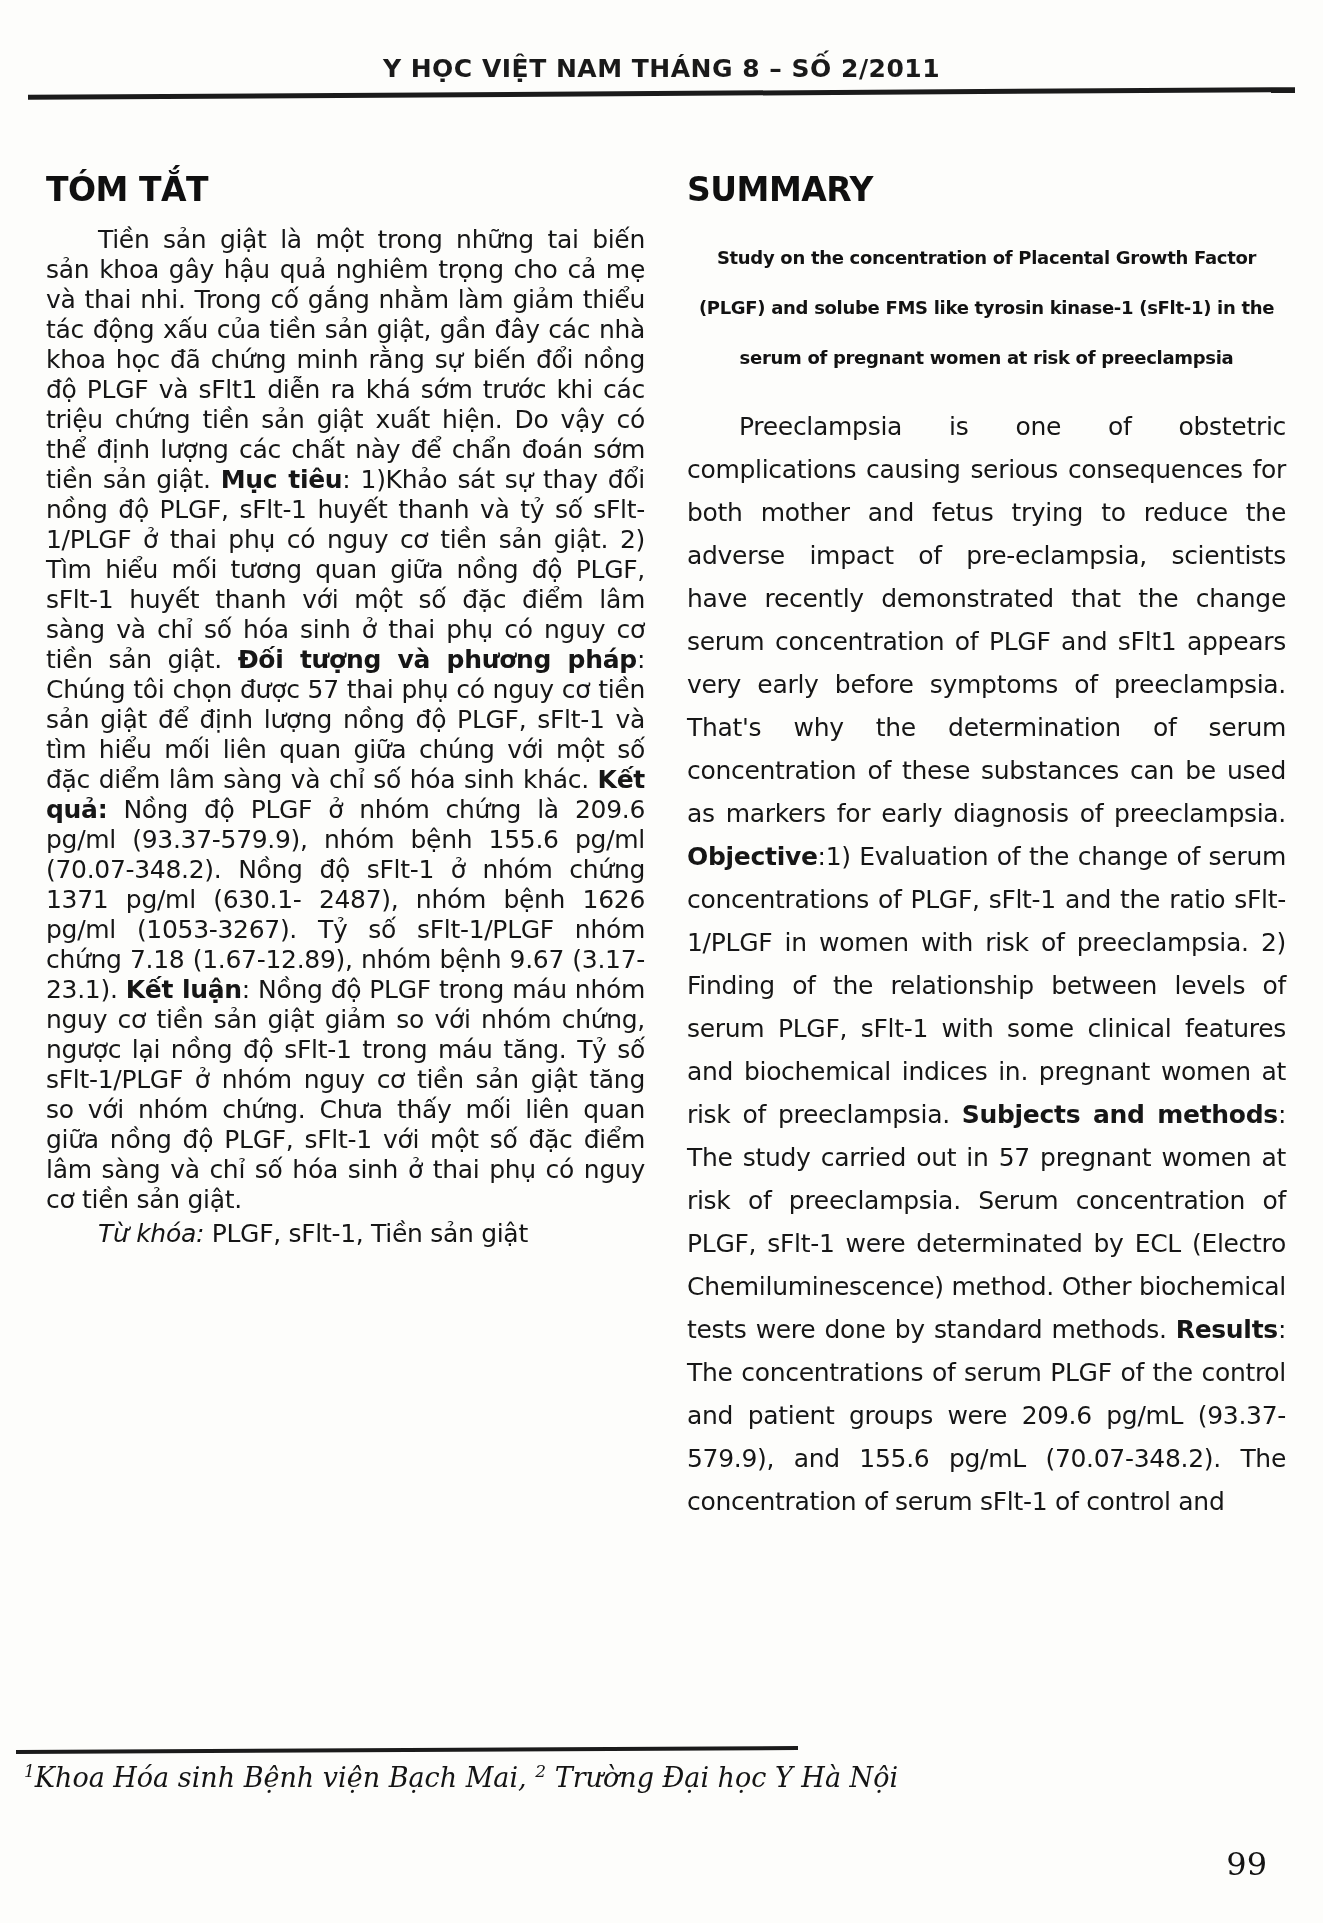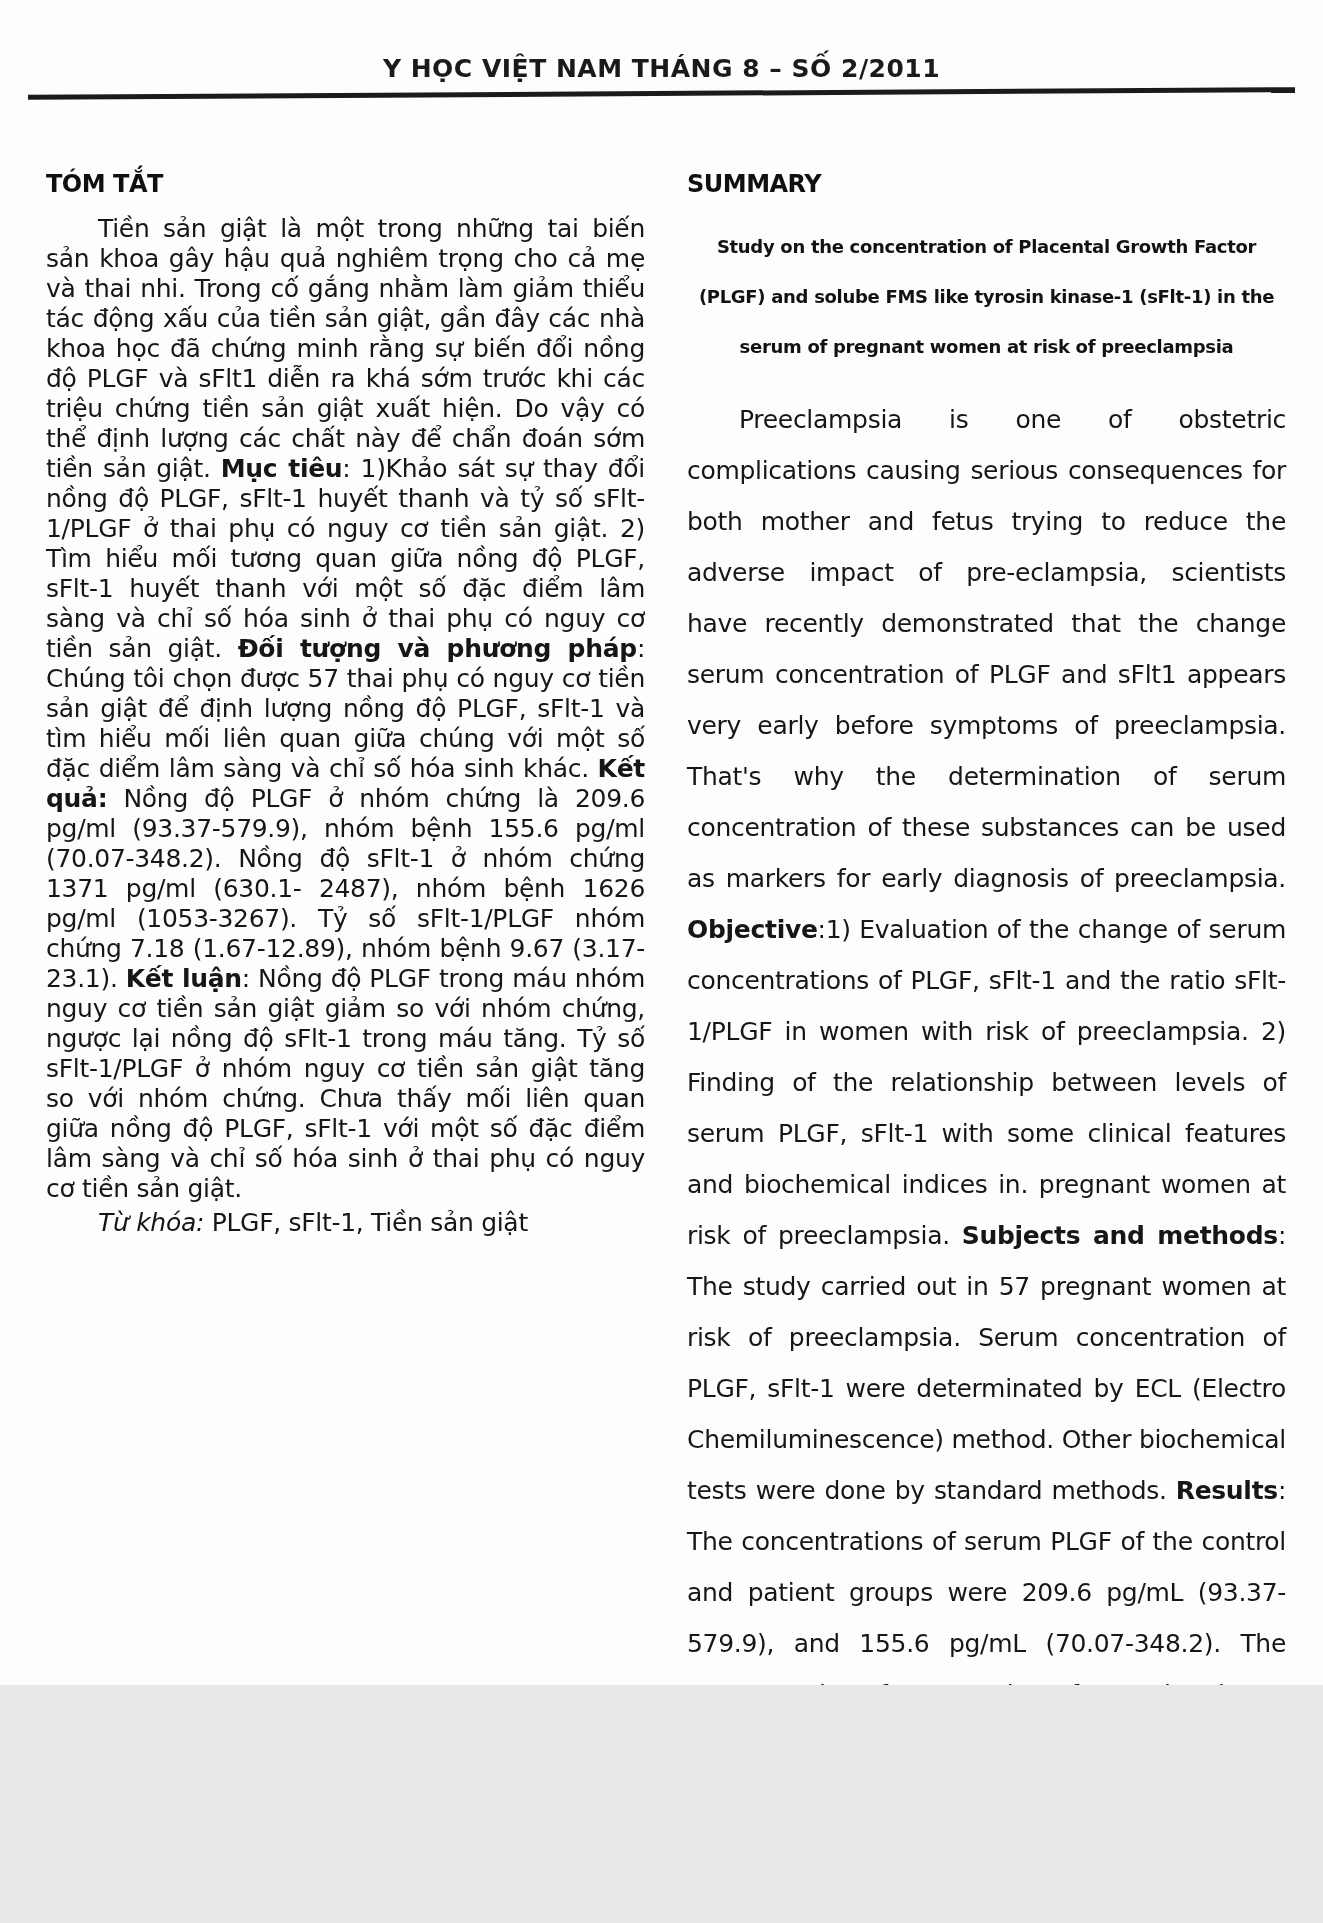--- a/index.html
+++ b/index.html
@@ -6,7 +6,7 @@
   .page {
     position: relative;
     width: 1323px;
-    height: 1685px;
+    height: 1923px;
     margin: 0 auto;
     background: #fdfdfb;
     color: #151515;

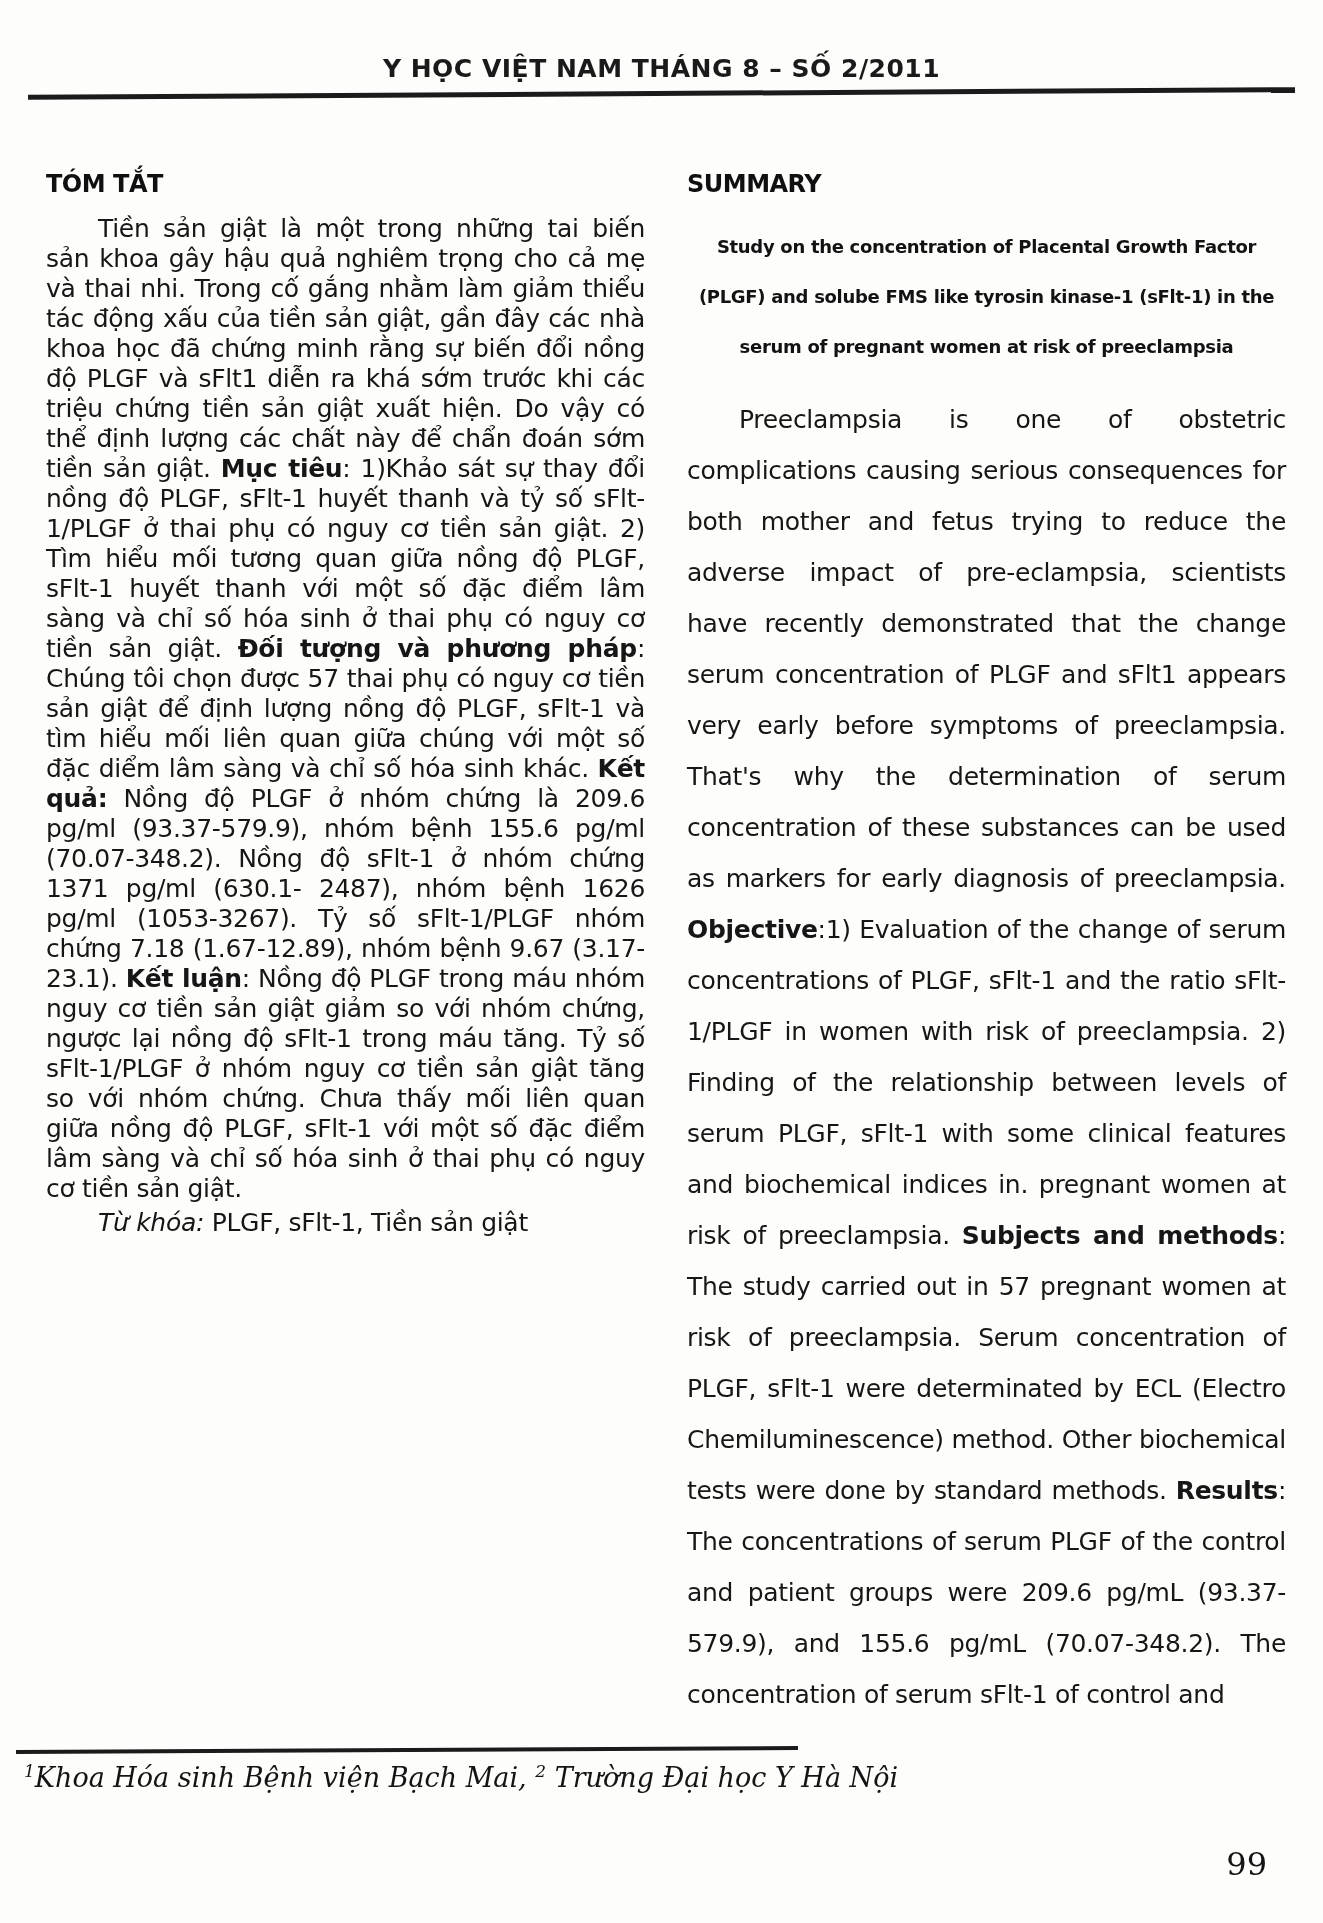--- a/index.html
+++ b/index.html
@@ -65,7 +65,7 @@
 
   .col-heading {
     margin: 0 0 16px 0;
-    font-size: 24px;
+    font-size: 33px;
     font-weight: bold;
     letter-spacing: -0.5px;
     color: #101010;

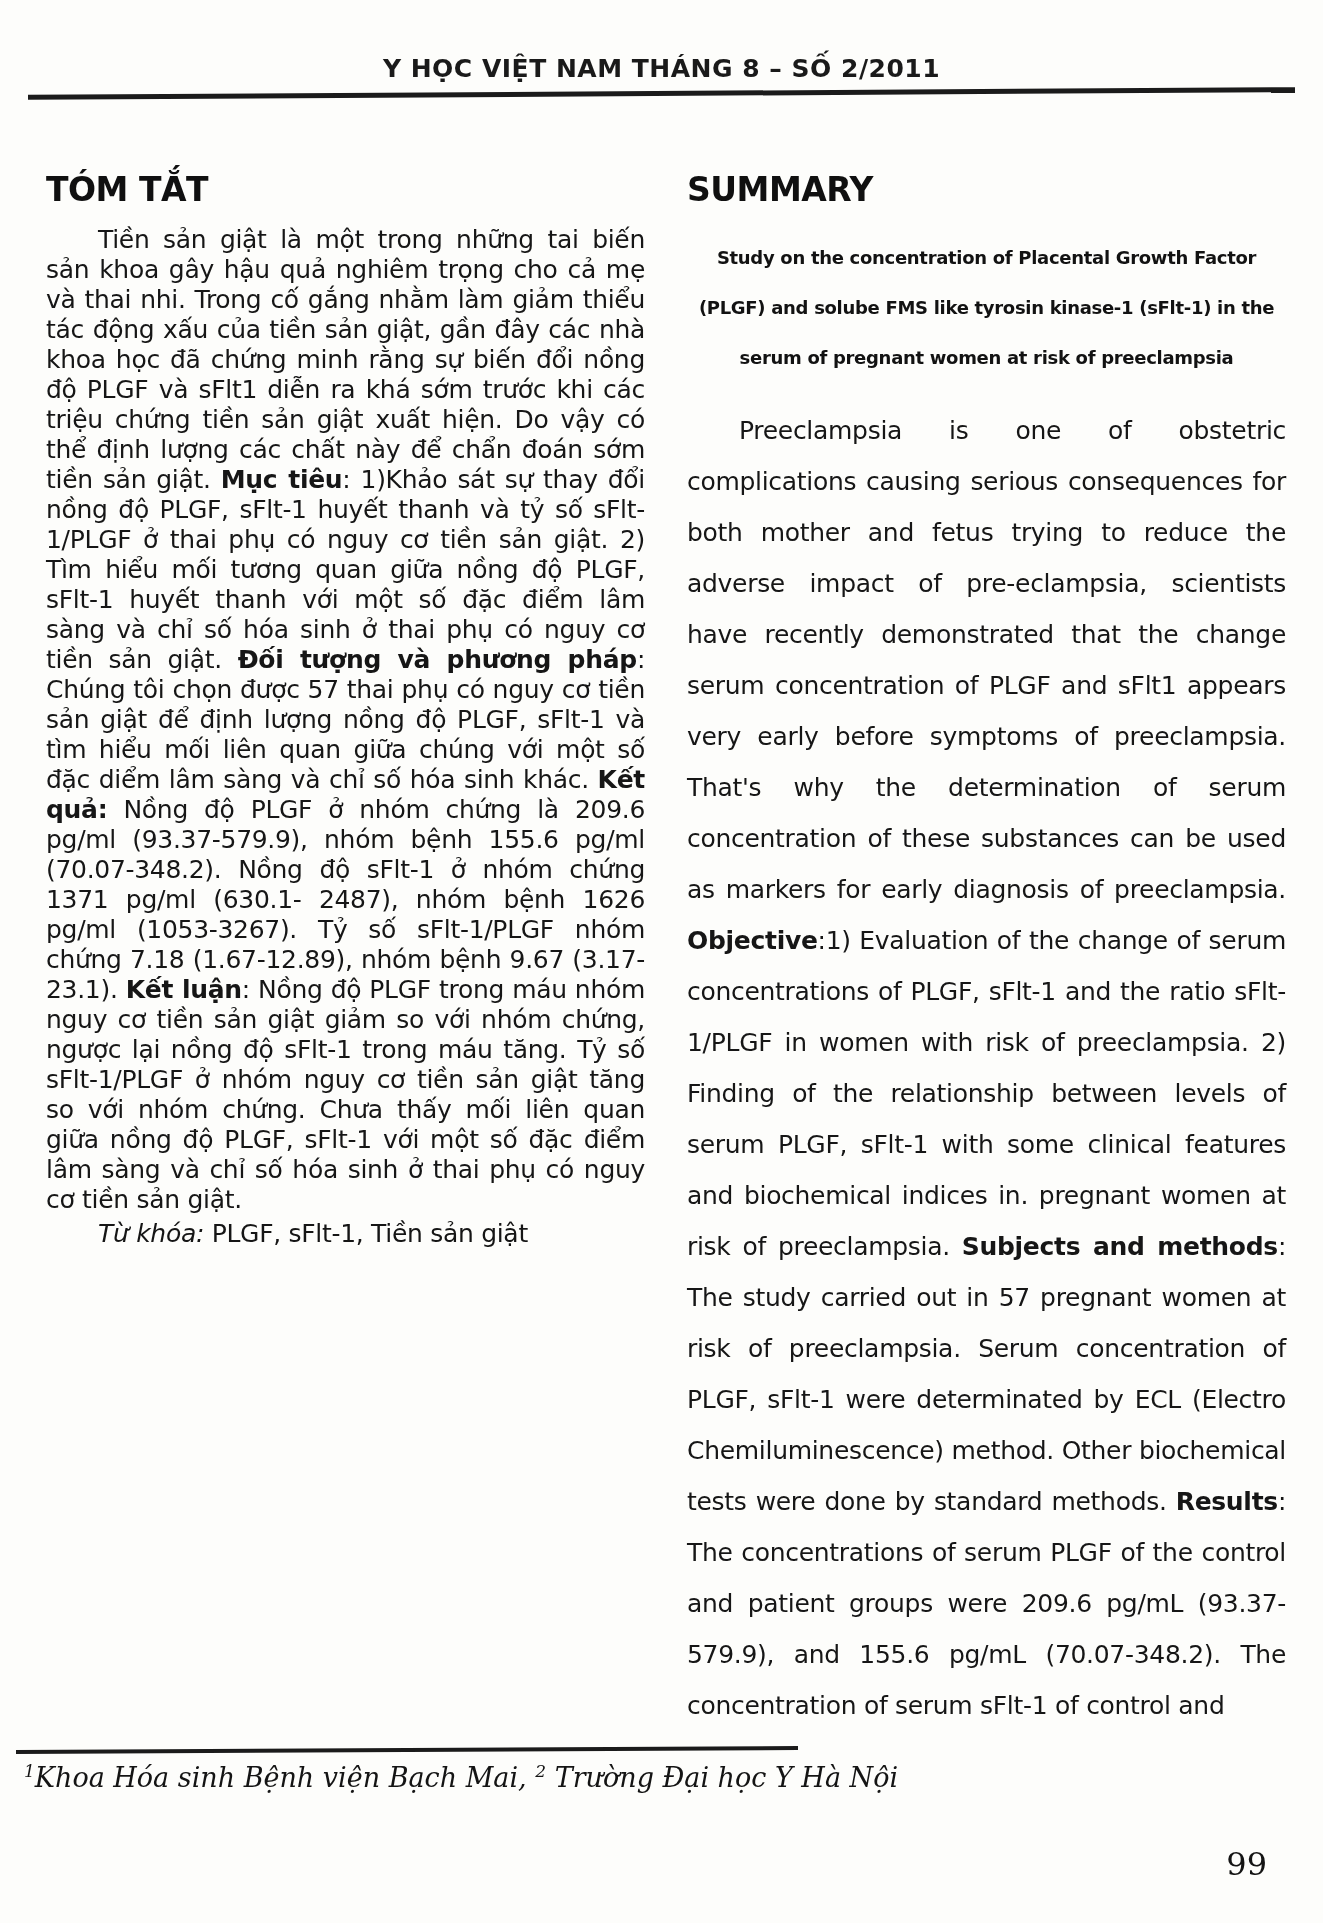--- a/index.html
+++ b/index.html
@@ -80,7 +80,7 @@
     letter-spacing: -0.3px;
     color: #161616;
   }
-  .body-par.en { line-height: 51px; }
+  .body-par.en { line-height: 43px; }
   .indent { text-indent: 52px; }
   .body-par b { letter-spacing: -0.3px; }
 

